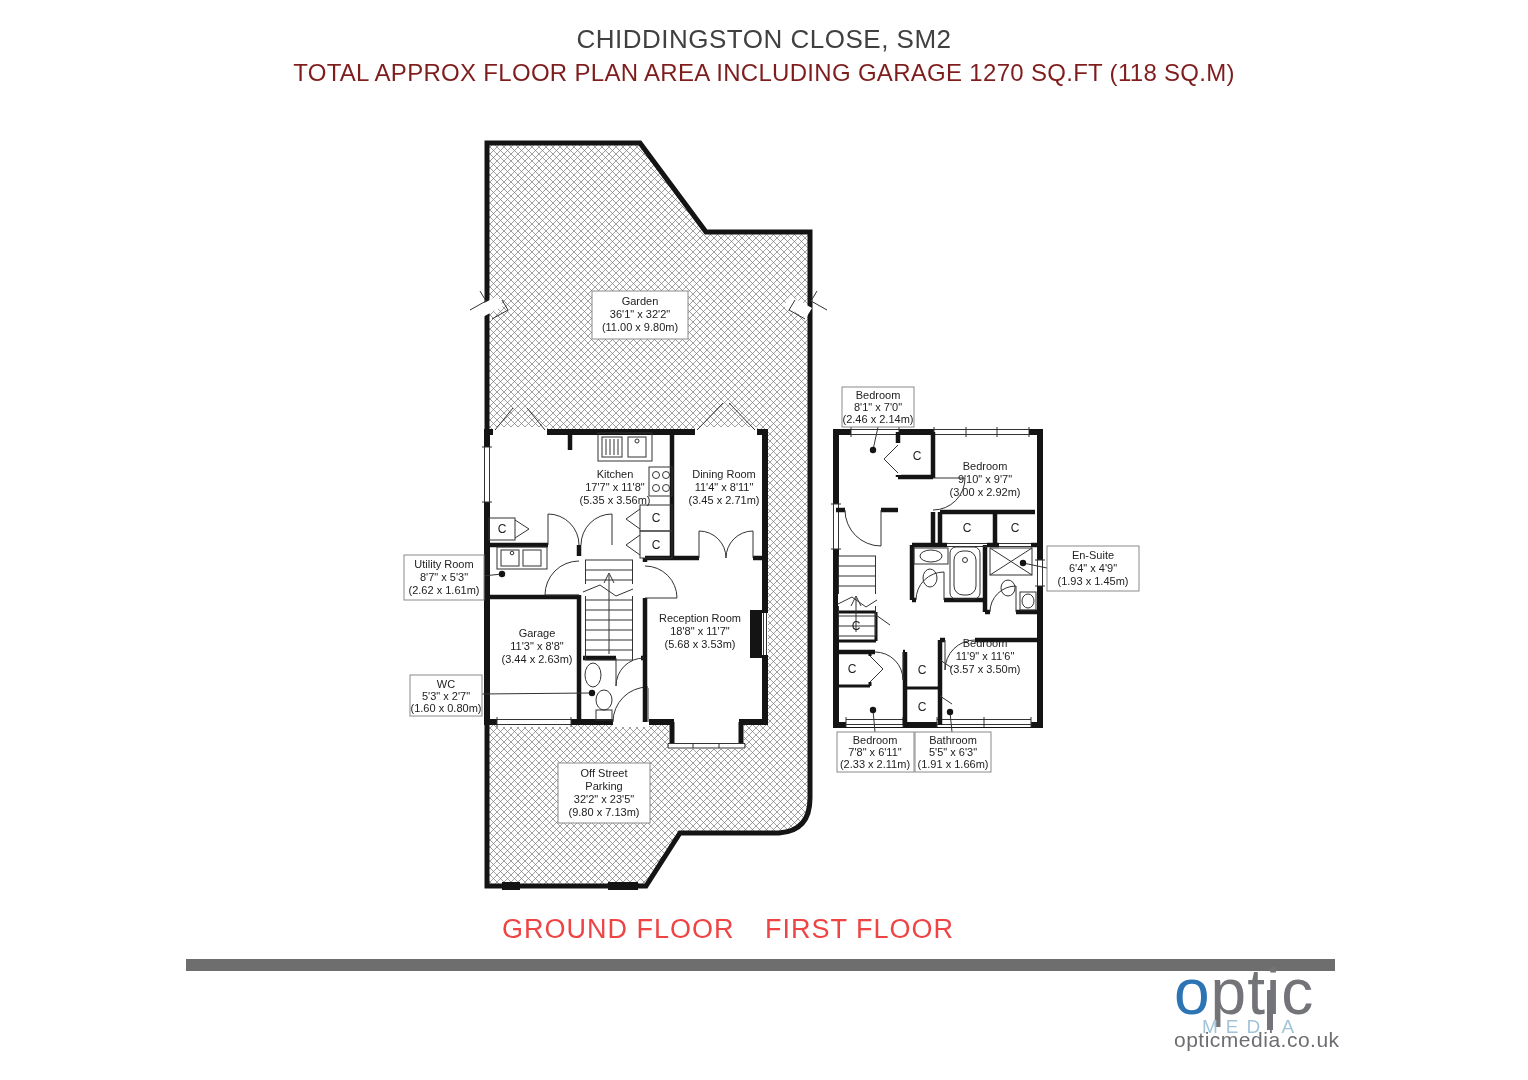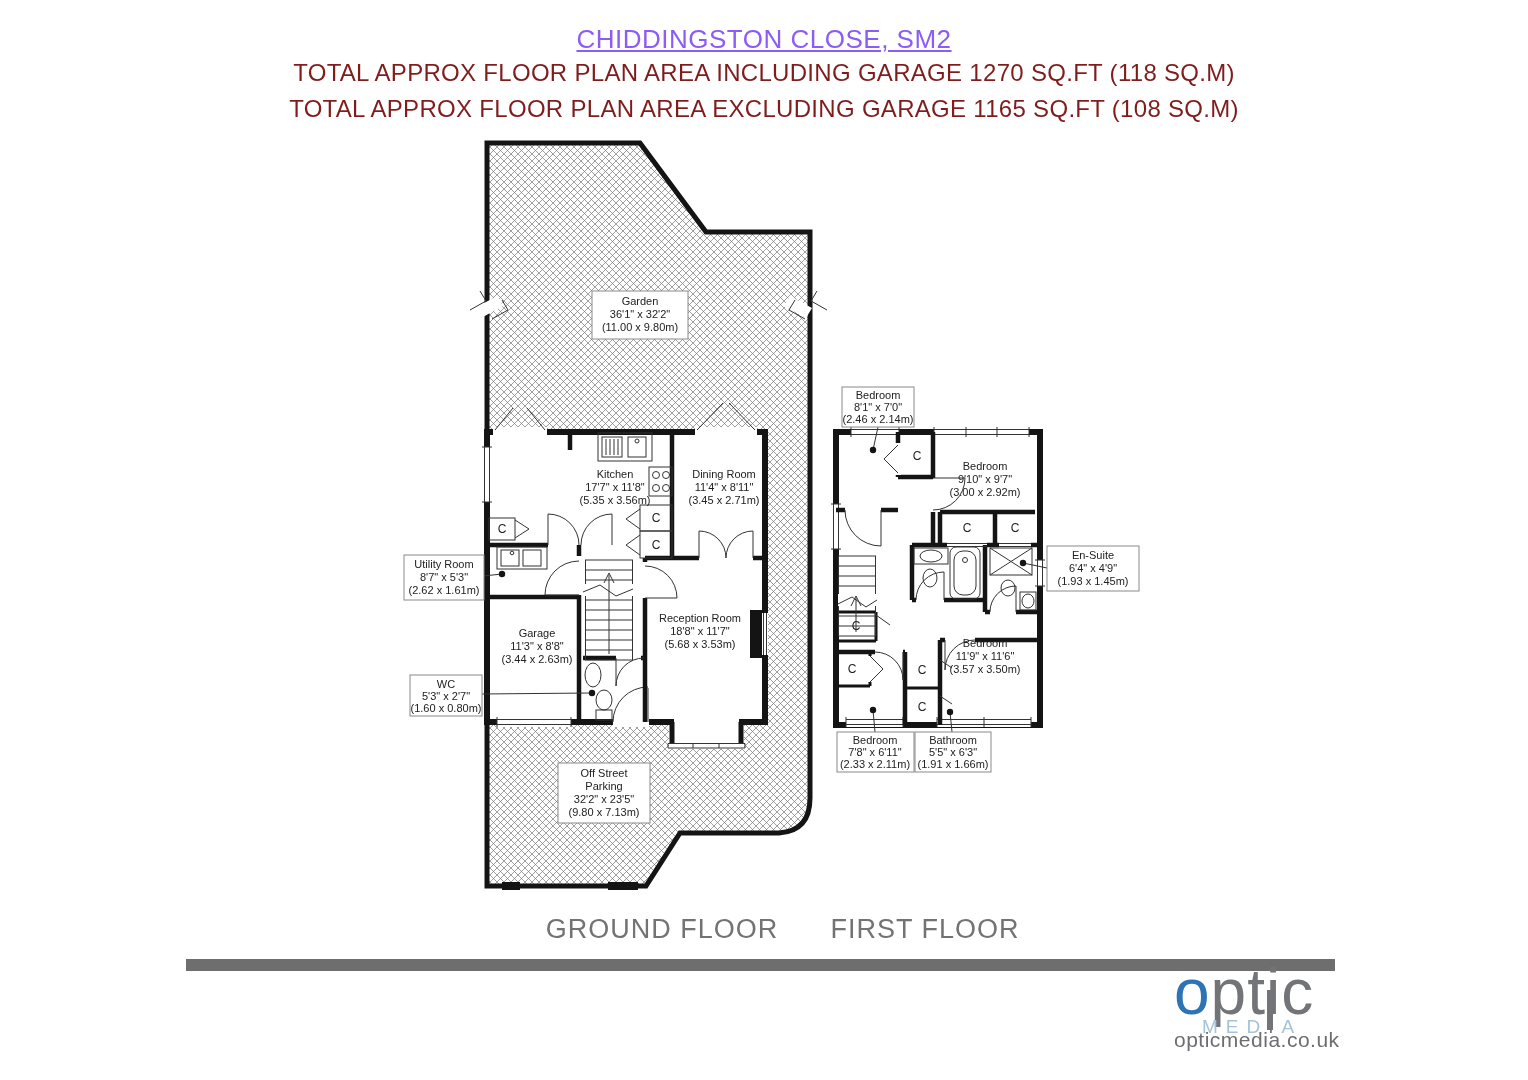--- a/index.html
+++ b/index.html
@@ -6,7 +6,7 @@
   #page{position:relative;width:1528px;height:1080px;background:#fff;overflow:hidden;
         font-family:"Liberation Sans", sans-serif;}
   .hdr{position:absolute;left:0;width:1528px;text-align:center;}
-  #title{top:24px;font-size:26px;color:#8b5cf6;letter-spacing:.5px;text-decoration:underline;}
+  #title{top:24px;font-size:26px;color:#404040;letter-spacing:.5px;}
   .sub{font-size:24px;color:#7f1d1d;letter-spacing:.3px;}
   #sub1{top:59px;} #sub2{top:95px;}
   .floorcap{position:absolute;top:914px;width:320px;text-align:center;

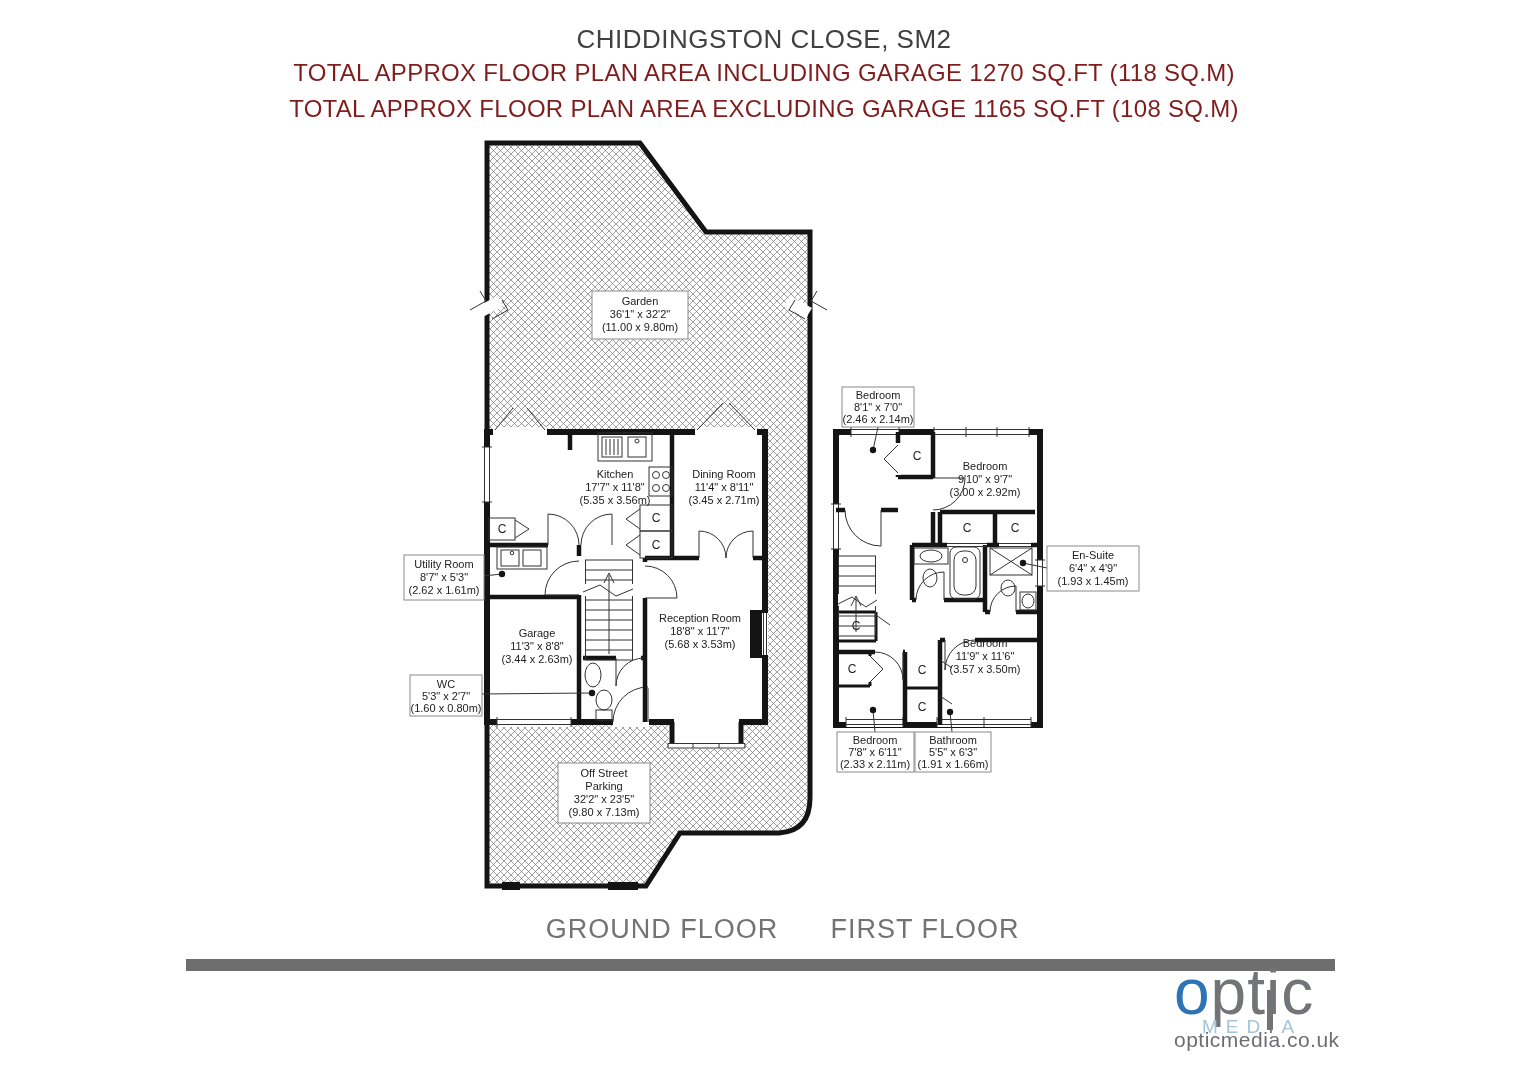--- a/index.html
+++ b/index.html
@@ -37,7 +37,6 @@
 
   <div class="hdr" id="title">CHIDDINGSTON CLOSE, SM2</div>
   <div class="hdr sub" id="sub1">TOTAL APPROX FLOOR PLAN AREA INCLUDING GARAGE 1270 SQ.FT (118 SQ.M)</div>
-  <div class="hdr sub" id="sub2">TOTAL APPROX FLOOR PLAN AREA EXCLUDING GARAGE 1165 SQ.FT (108 SQ.M)</div>
 
   <svg width="1528" height="1080" viewBox="0 0 1528 1080">
     <defs>

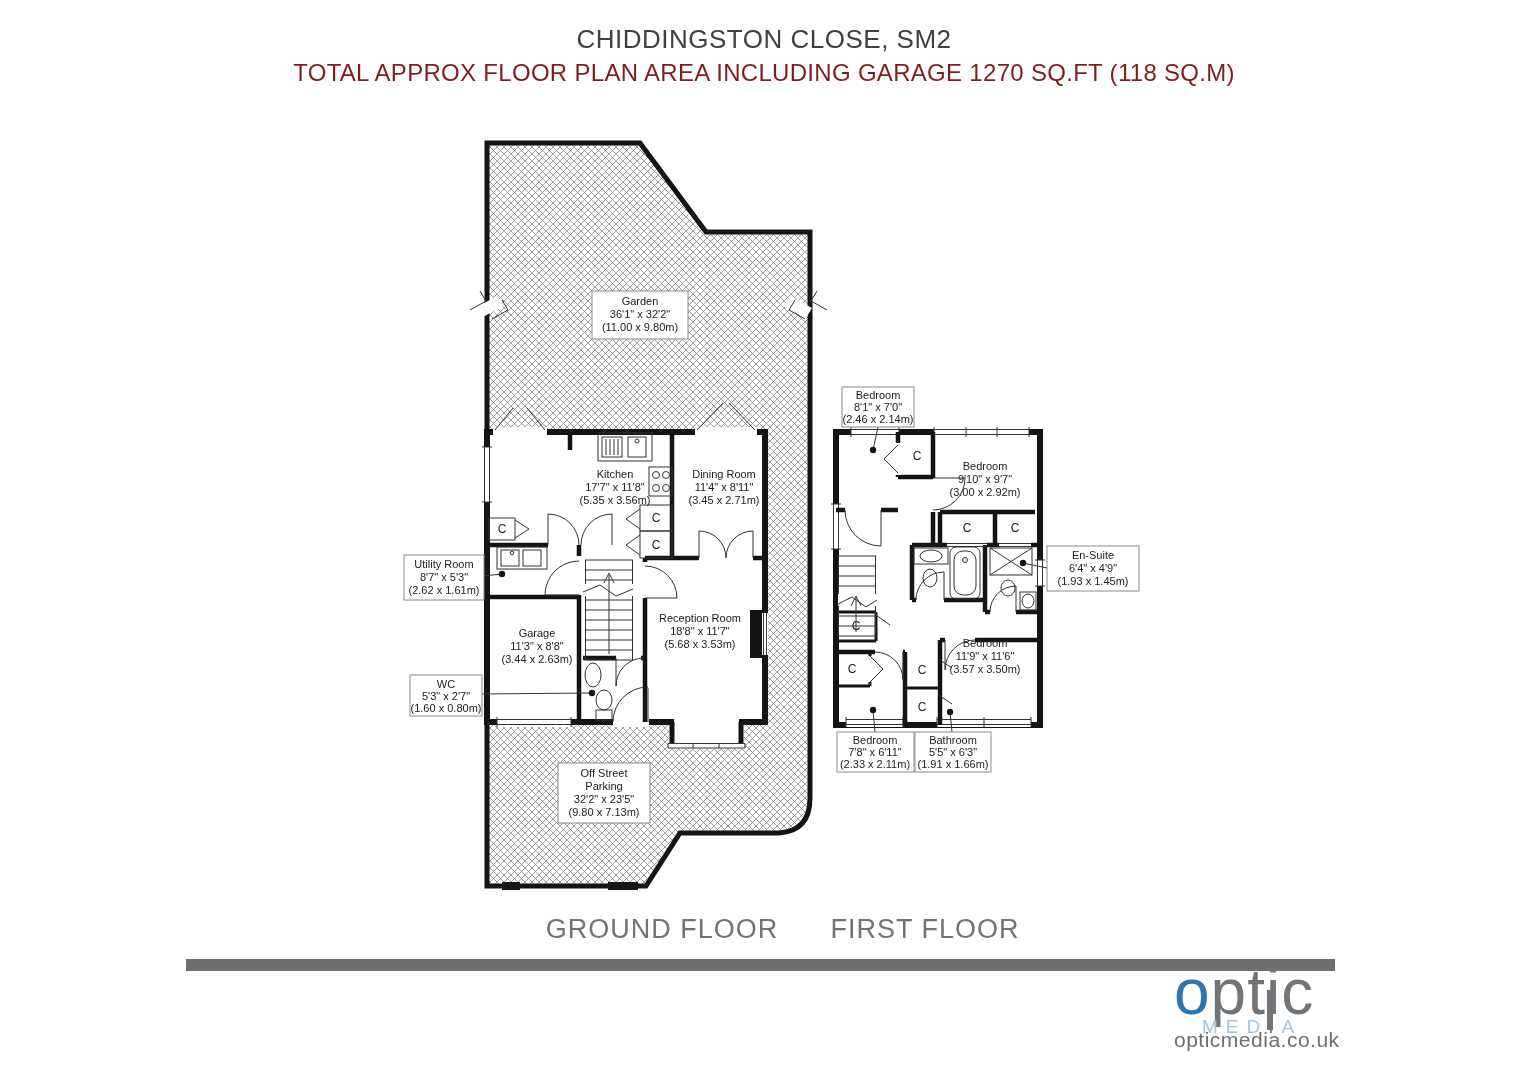--- a/index.html
+++ b/index.html
@@ -9,8 +9,8 @@
   #title{top:24px;font-size:26px;color:#404040;letter-spacing:.5px;}
   .sub{font-size:24px;color:#7f1d1d;letter-spacing:.3px;}
   #sub1{top:59px;} #sub2{top:95px;}
-  .floorcap{position:absolute;top:914px;width:320px;text-align:center;
-            font-size:27px;color:#737373;letter-spacing:1px;}
+  .floorcap{position:absolute;top:914px;width:320px;text-align:left;
+            font-size:27px;color:#ef4444;letter-spacing:1px;}
   #gfcap{left:502px;} #ffcap{left:765px;}
   #divbar{position:absolute;left:186px;top:959px;width:1149px;height:12px;background:#6e6e6e;}
   #disclaimer{position:absolute;left:205px;top:995px;width:782px;font-size:17px;

